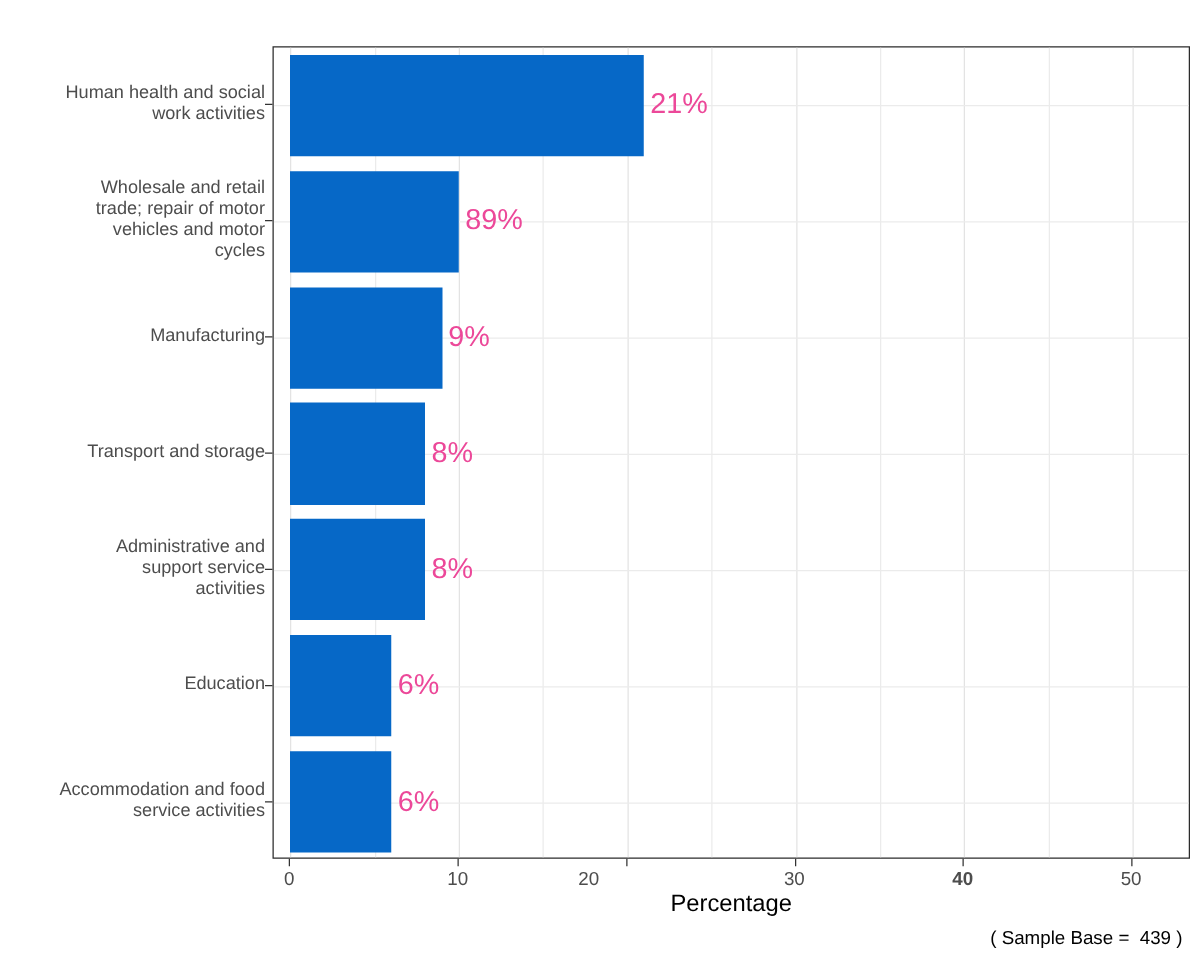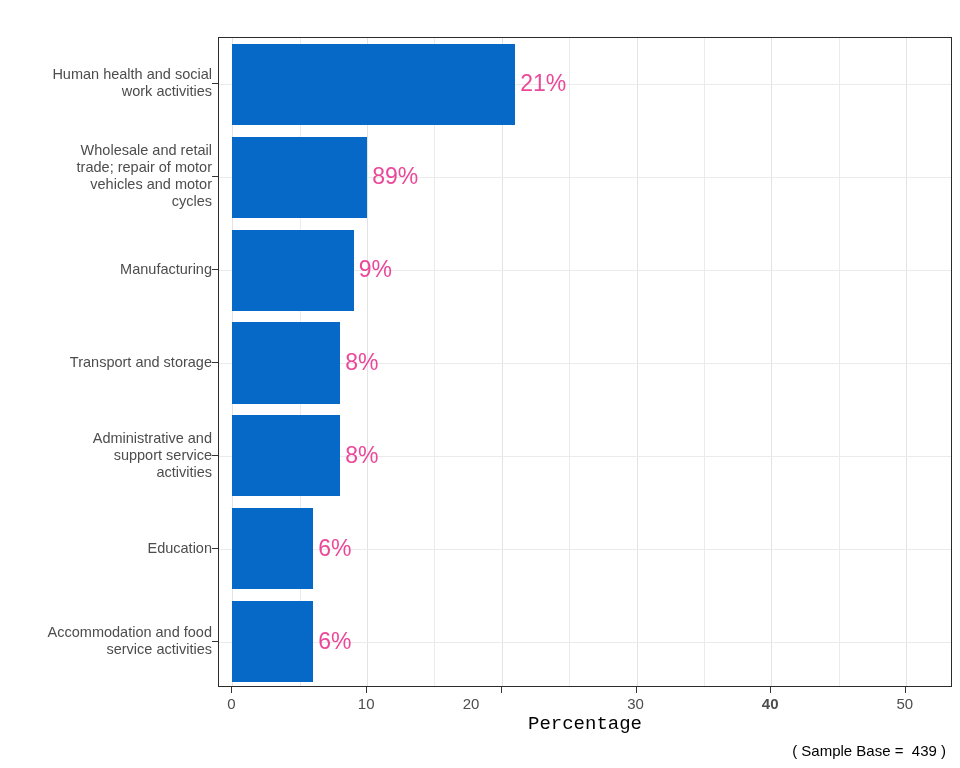--- a/index.html
+++ b/index.html
@@ -111,7 +111,7 @@
     text-align: center;
     font-size: 19px;
     color: #000000;
-    font-family: Liberation Mono, monospace;
+    font-family: Liberation Sans, sans-serif;
   }
   #sample-base {
     position: absolute;

